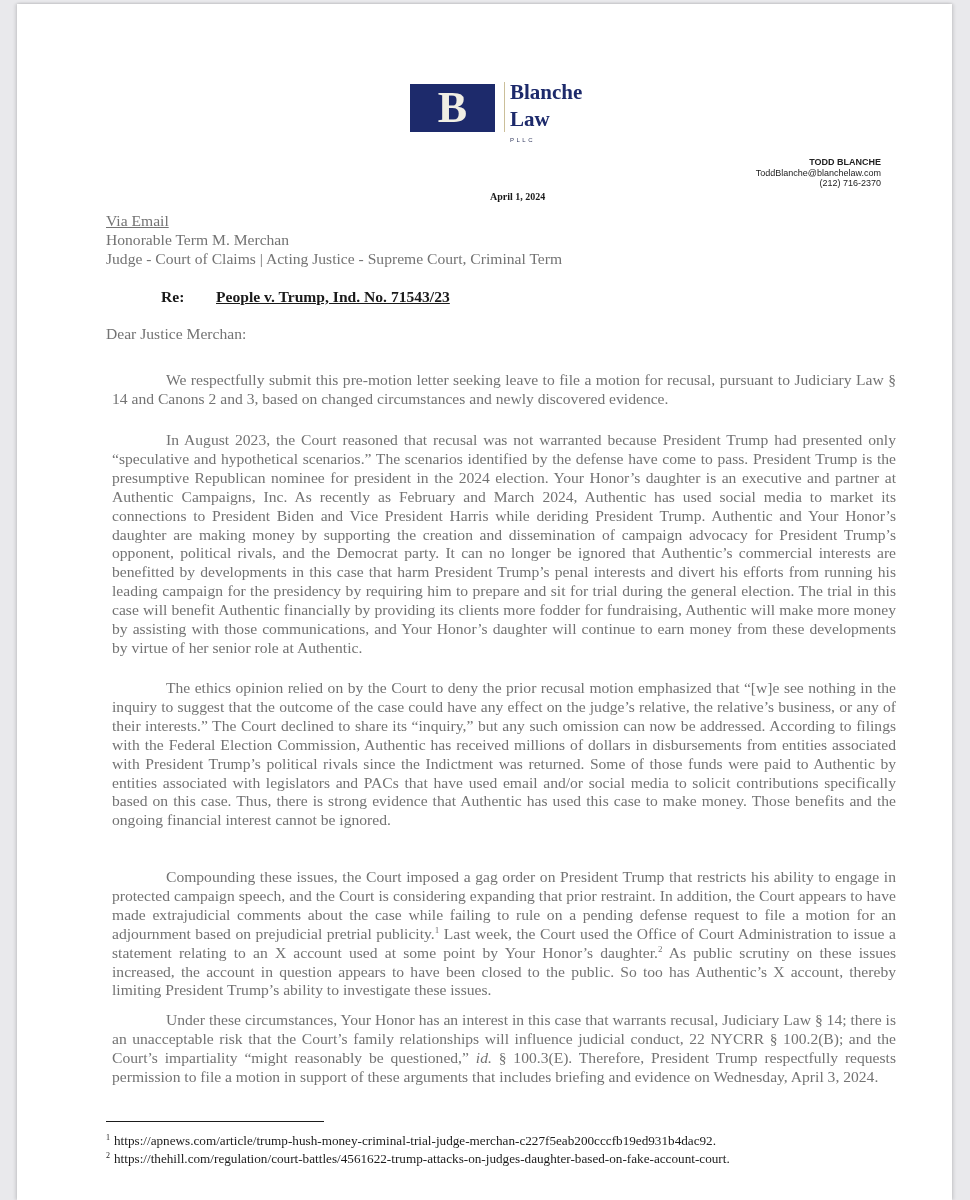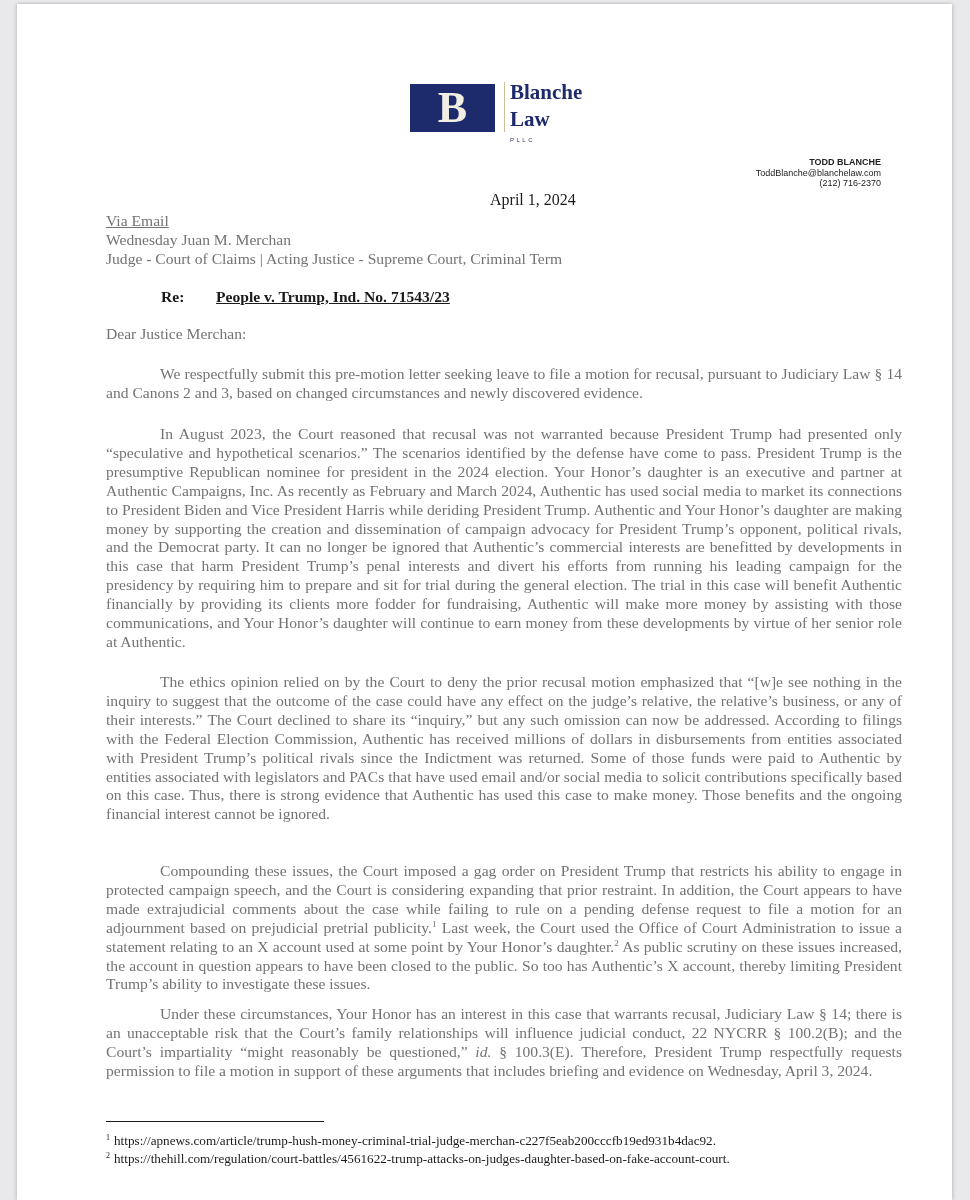--- a/index.html
+++ b/index.html
@@ -108,7 +108,8 @@
       position: absolute;
       left: 473px;
       top: 187px;
-      font-size: 16px;
+      font-size: 10px;
+      font-weight: bold;
     }
     .addressee {
       top: 208px;

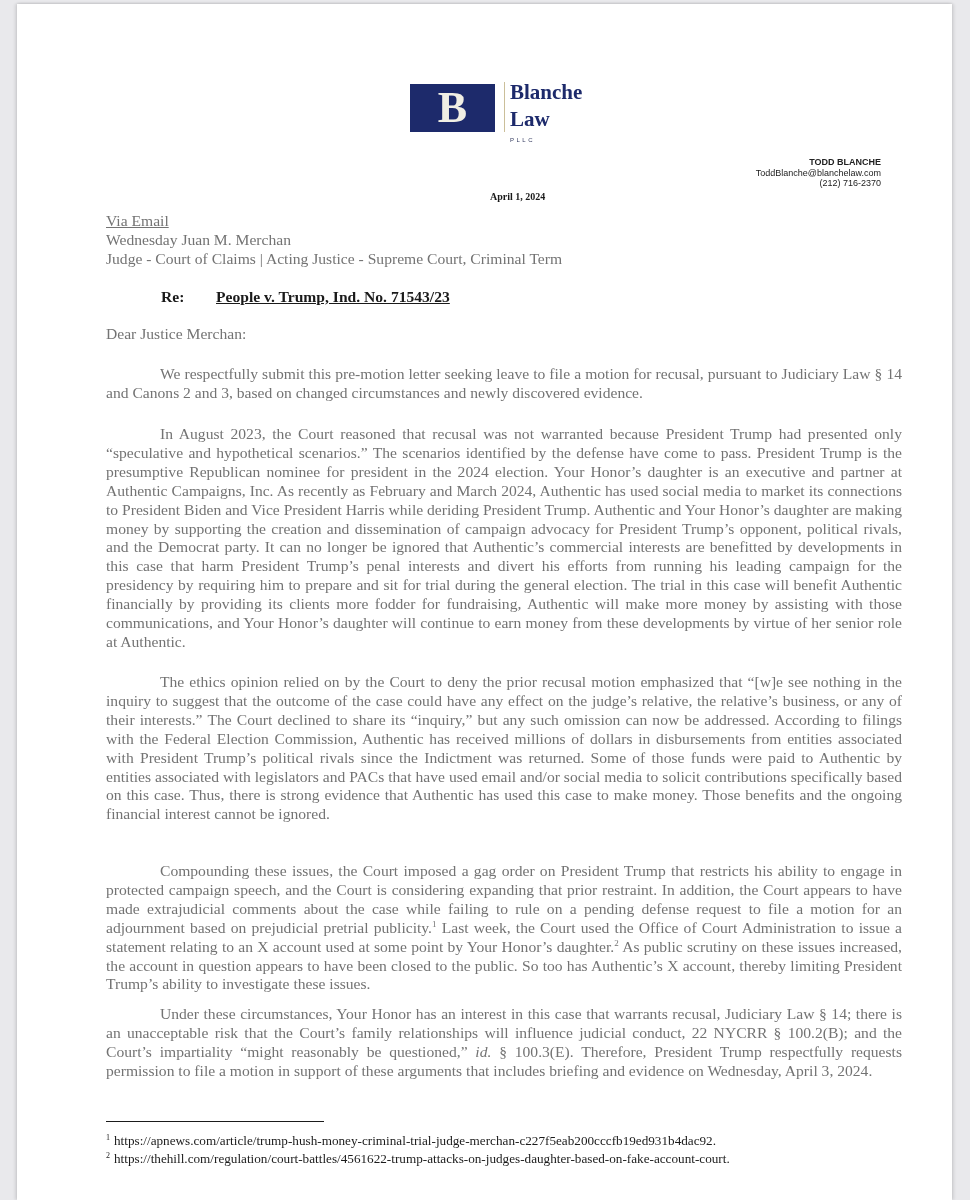--- a/index.html
+++ b/index.html
@@ -198,7 +198,7 @@
 
   <div class="text addressee">
     <div class="underline">Via Email</div>
-    <div>Wednesday Juan M. Merchan</div>
+    <div>Honorable Term M. Merchan</div>
     <div>Judge - Court of Claims | Acting Justice - Supreme Court, Criminal Term</div>
   </div>
 

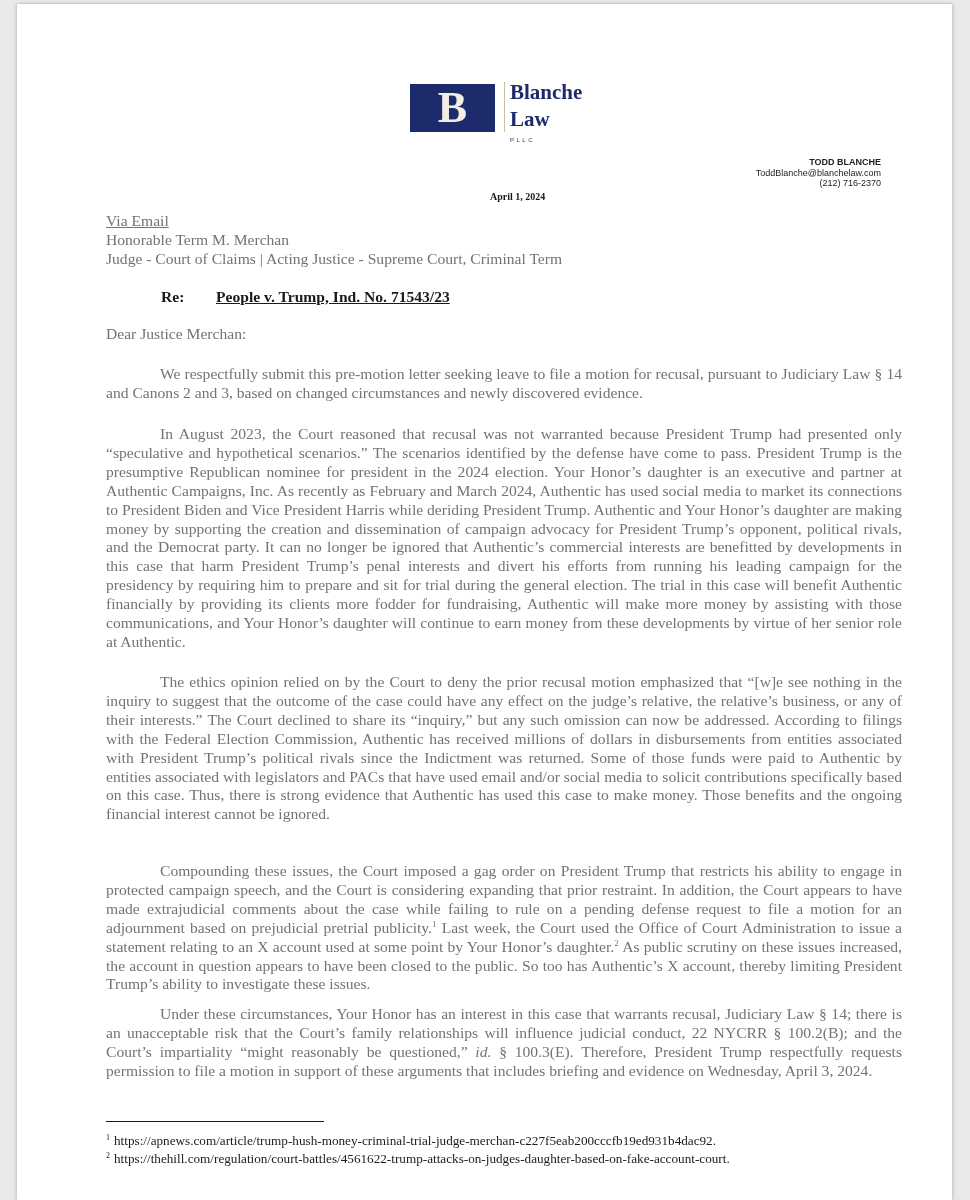--- a/index.html
+++ b/index.html
@@ -135,7 +135,7 @@
       top: 321px;
     }
     p.para {
-      margin: 0;
+      margin: 6px;
       text-align: justify;
       text-indent: 54px;
     }

